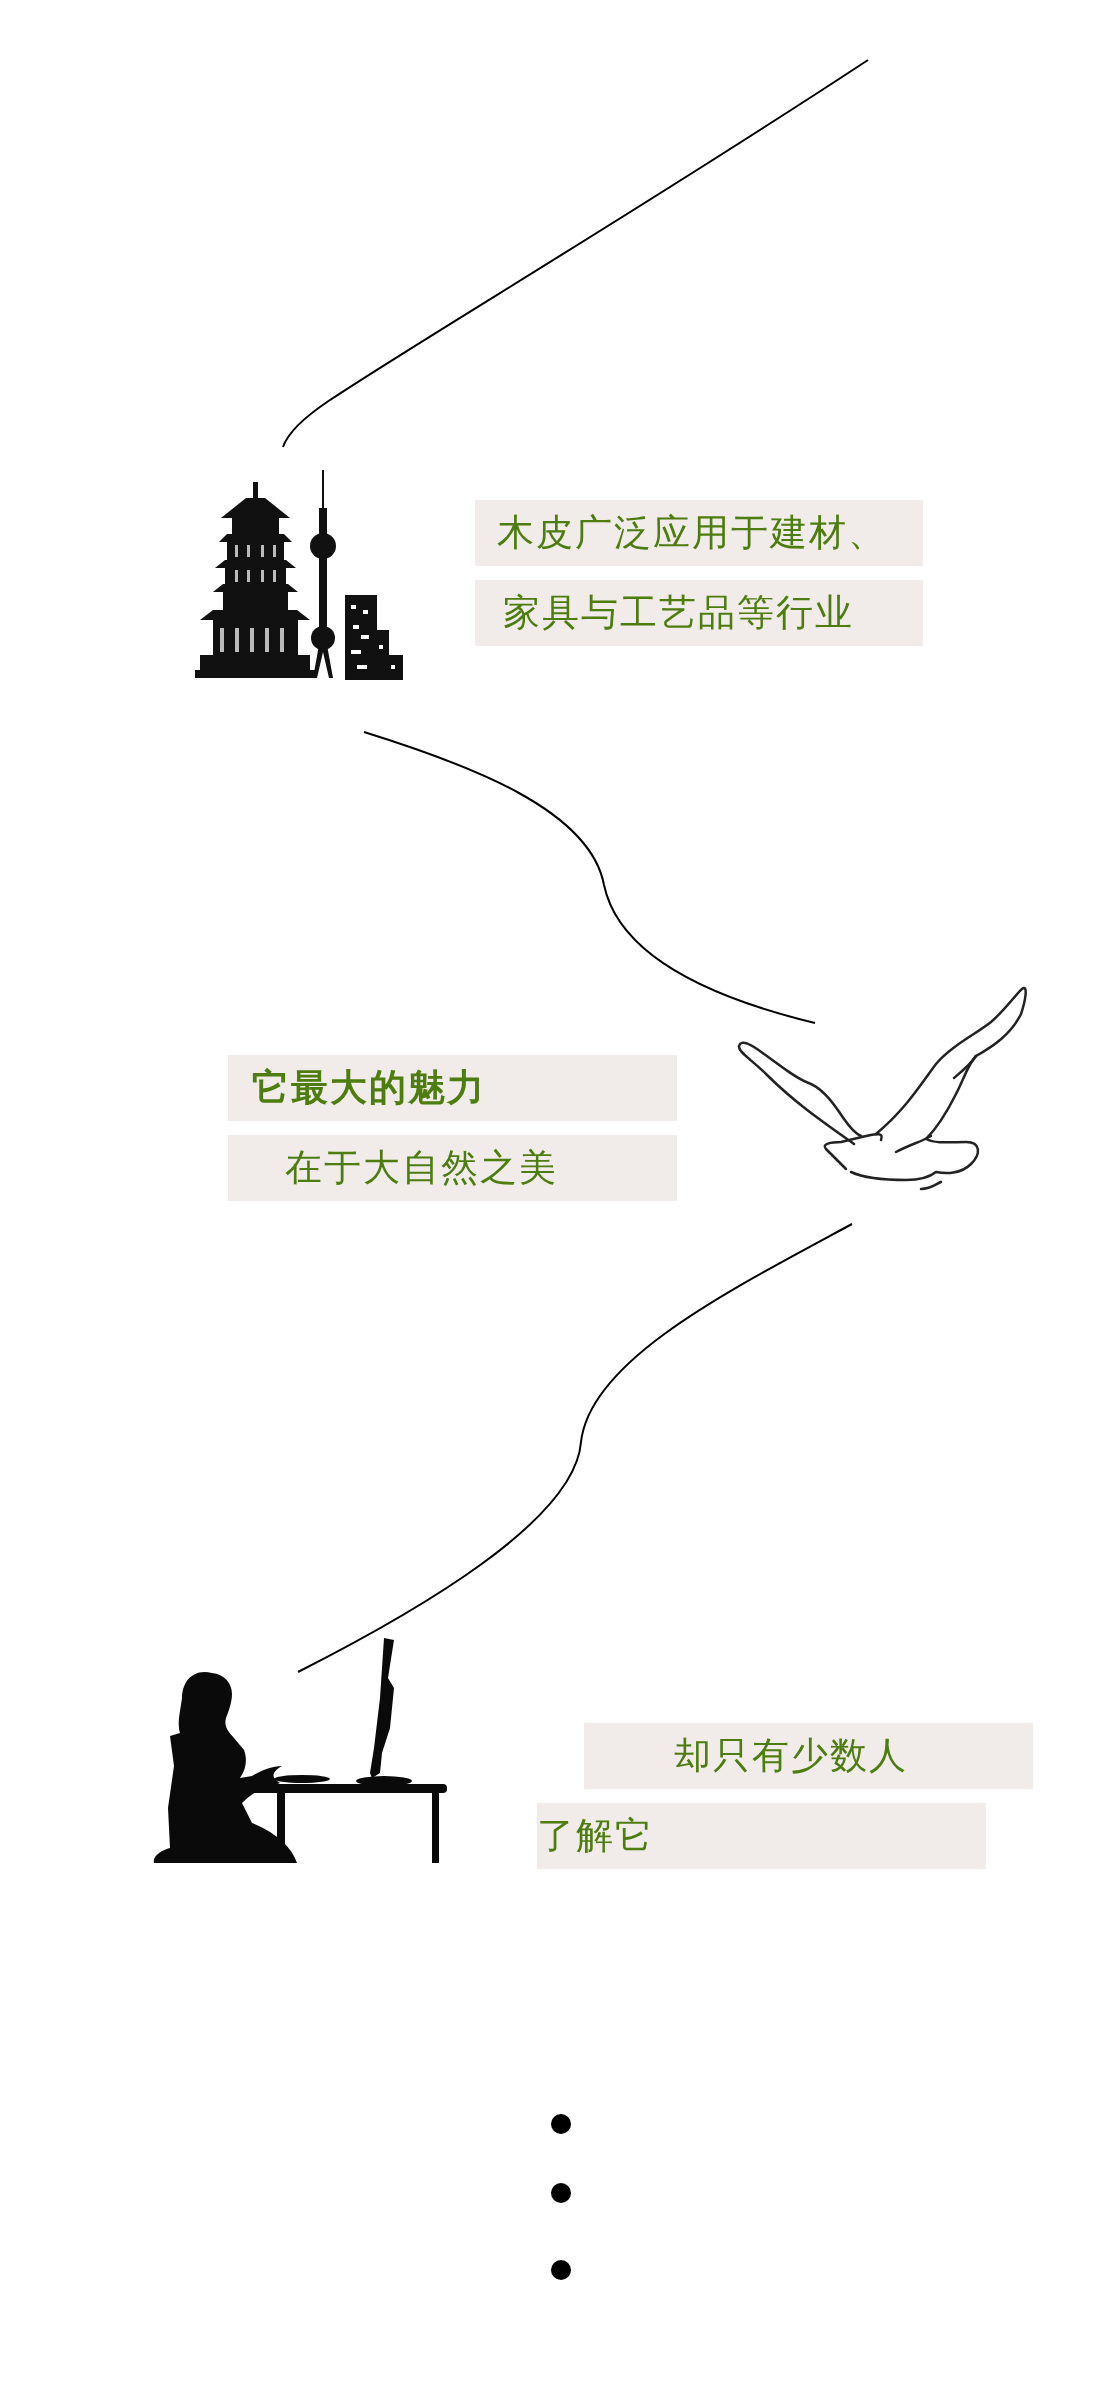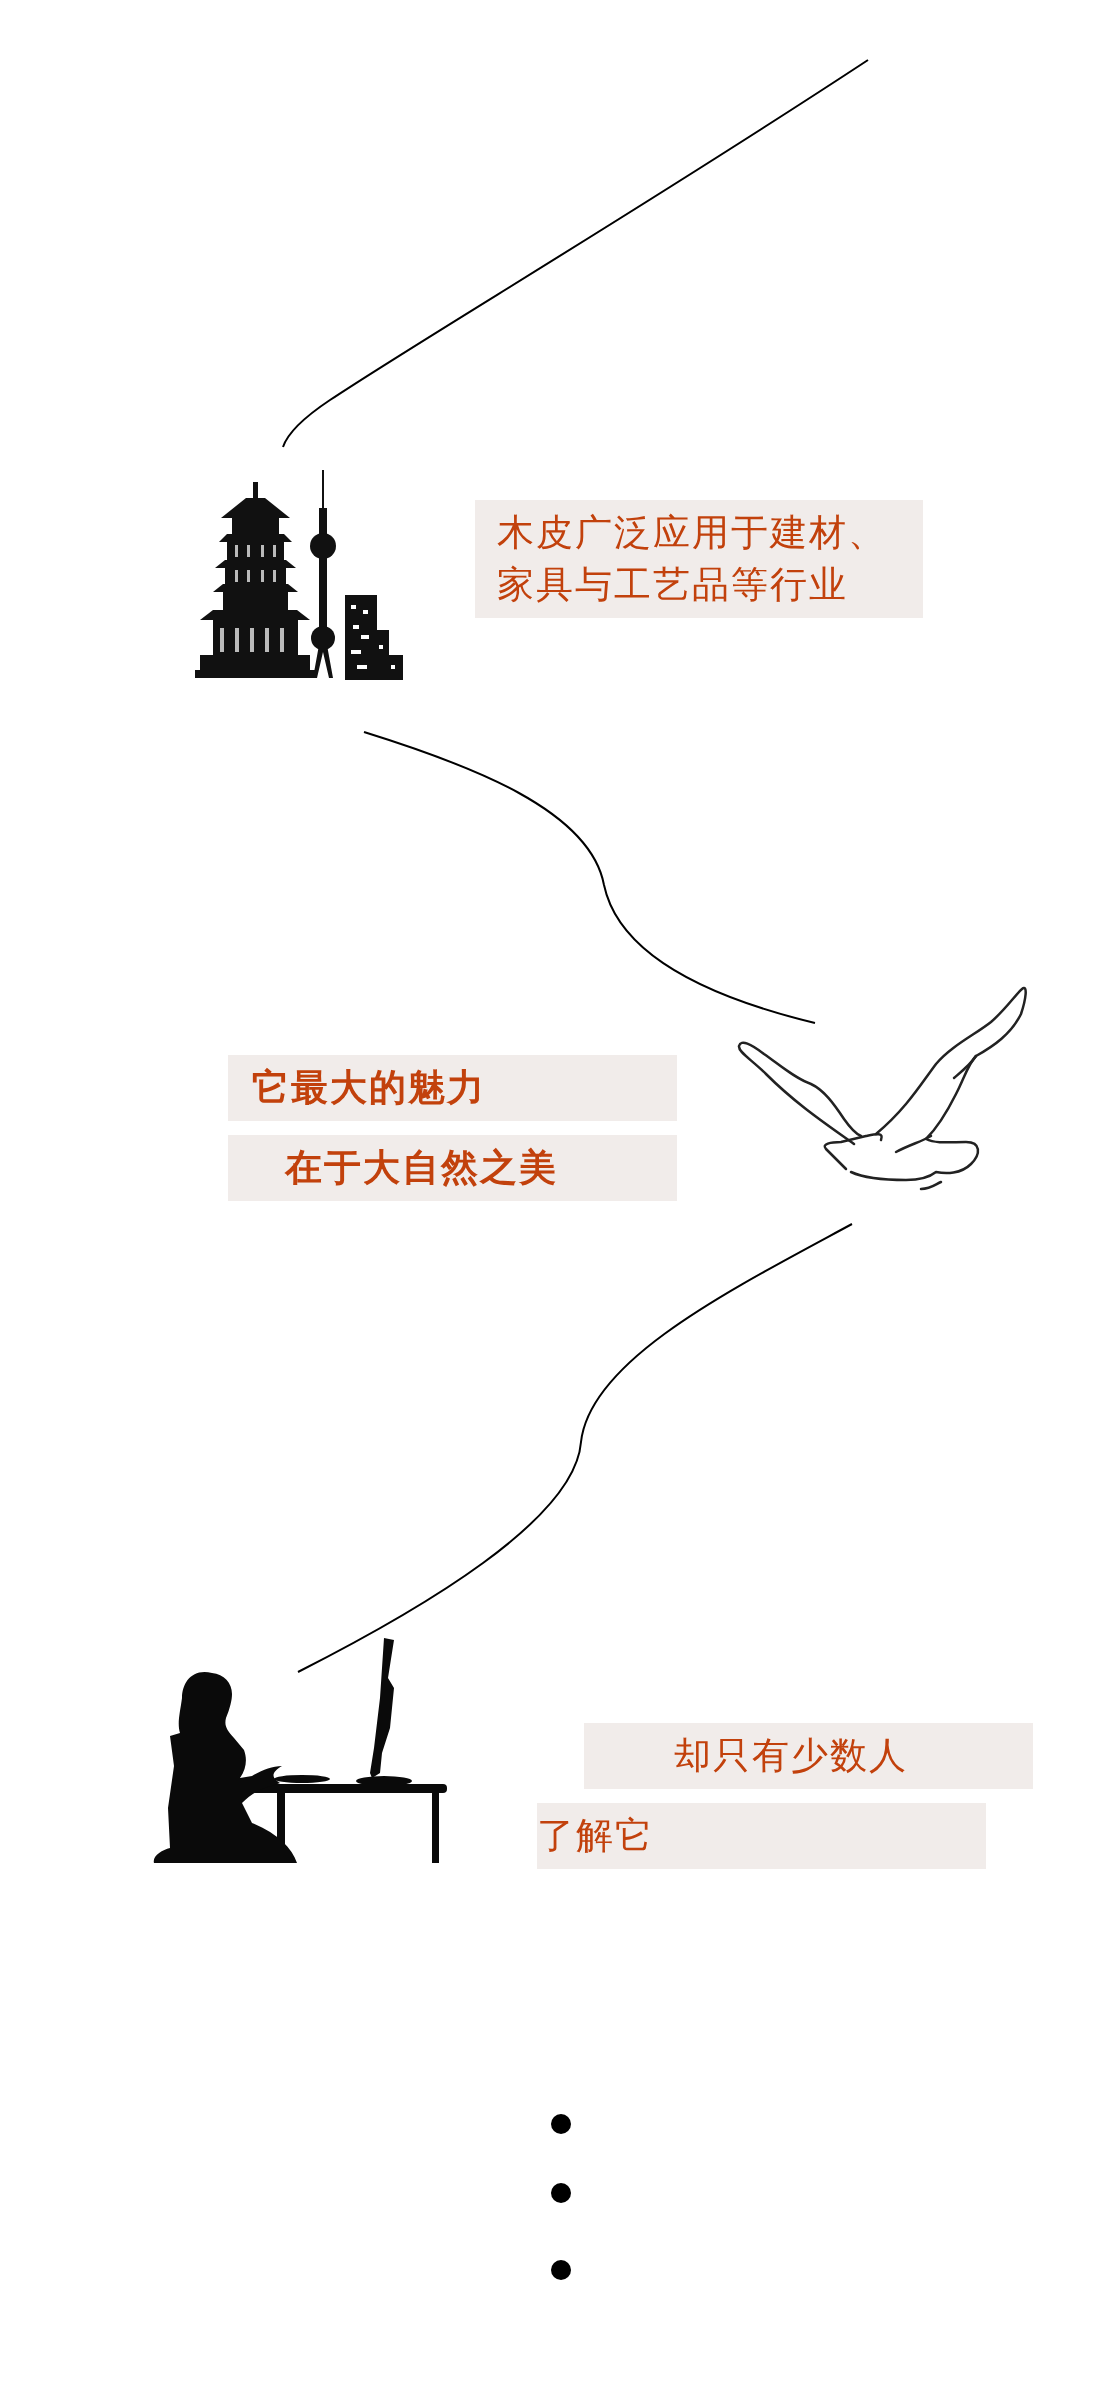--- a/index.html
+++ b/index.html
@@ -8,7 +8,7 @@
   .band {
     position: absolute; background: #f1ecea; height: 66px;
     box-sizing: border-box; display: flex; align-items: center;
-    font-size: 37px; color: #c2410c; letter-spacing: 2px; white-space: nowrap;
+    font-size: 37px; color: #4d7c0f; letter-spacing: 2px; white-space: nowrap;
   }
   .dot { position: absolute; width: 20px; height: 20px; border-radius: 50%; background: #000; }
   svg.art { position: absolute; overflow: visible; }

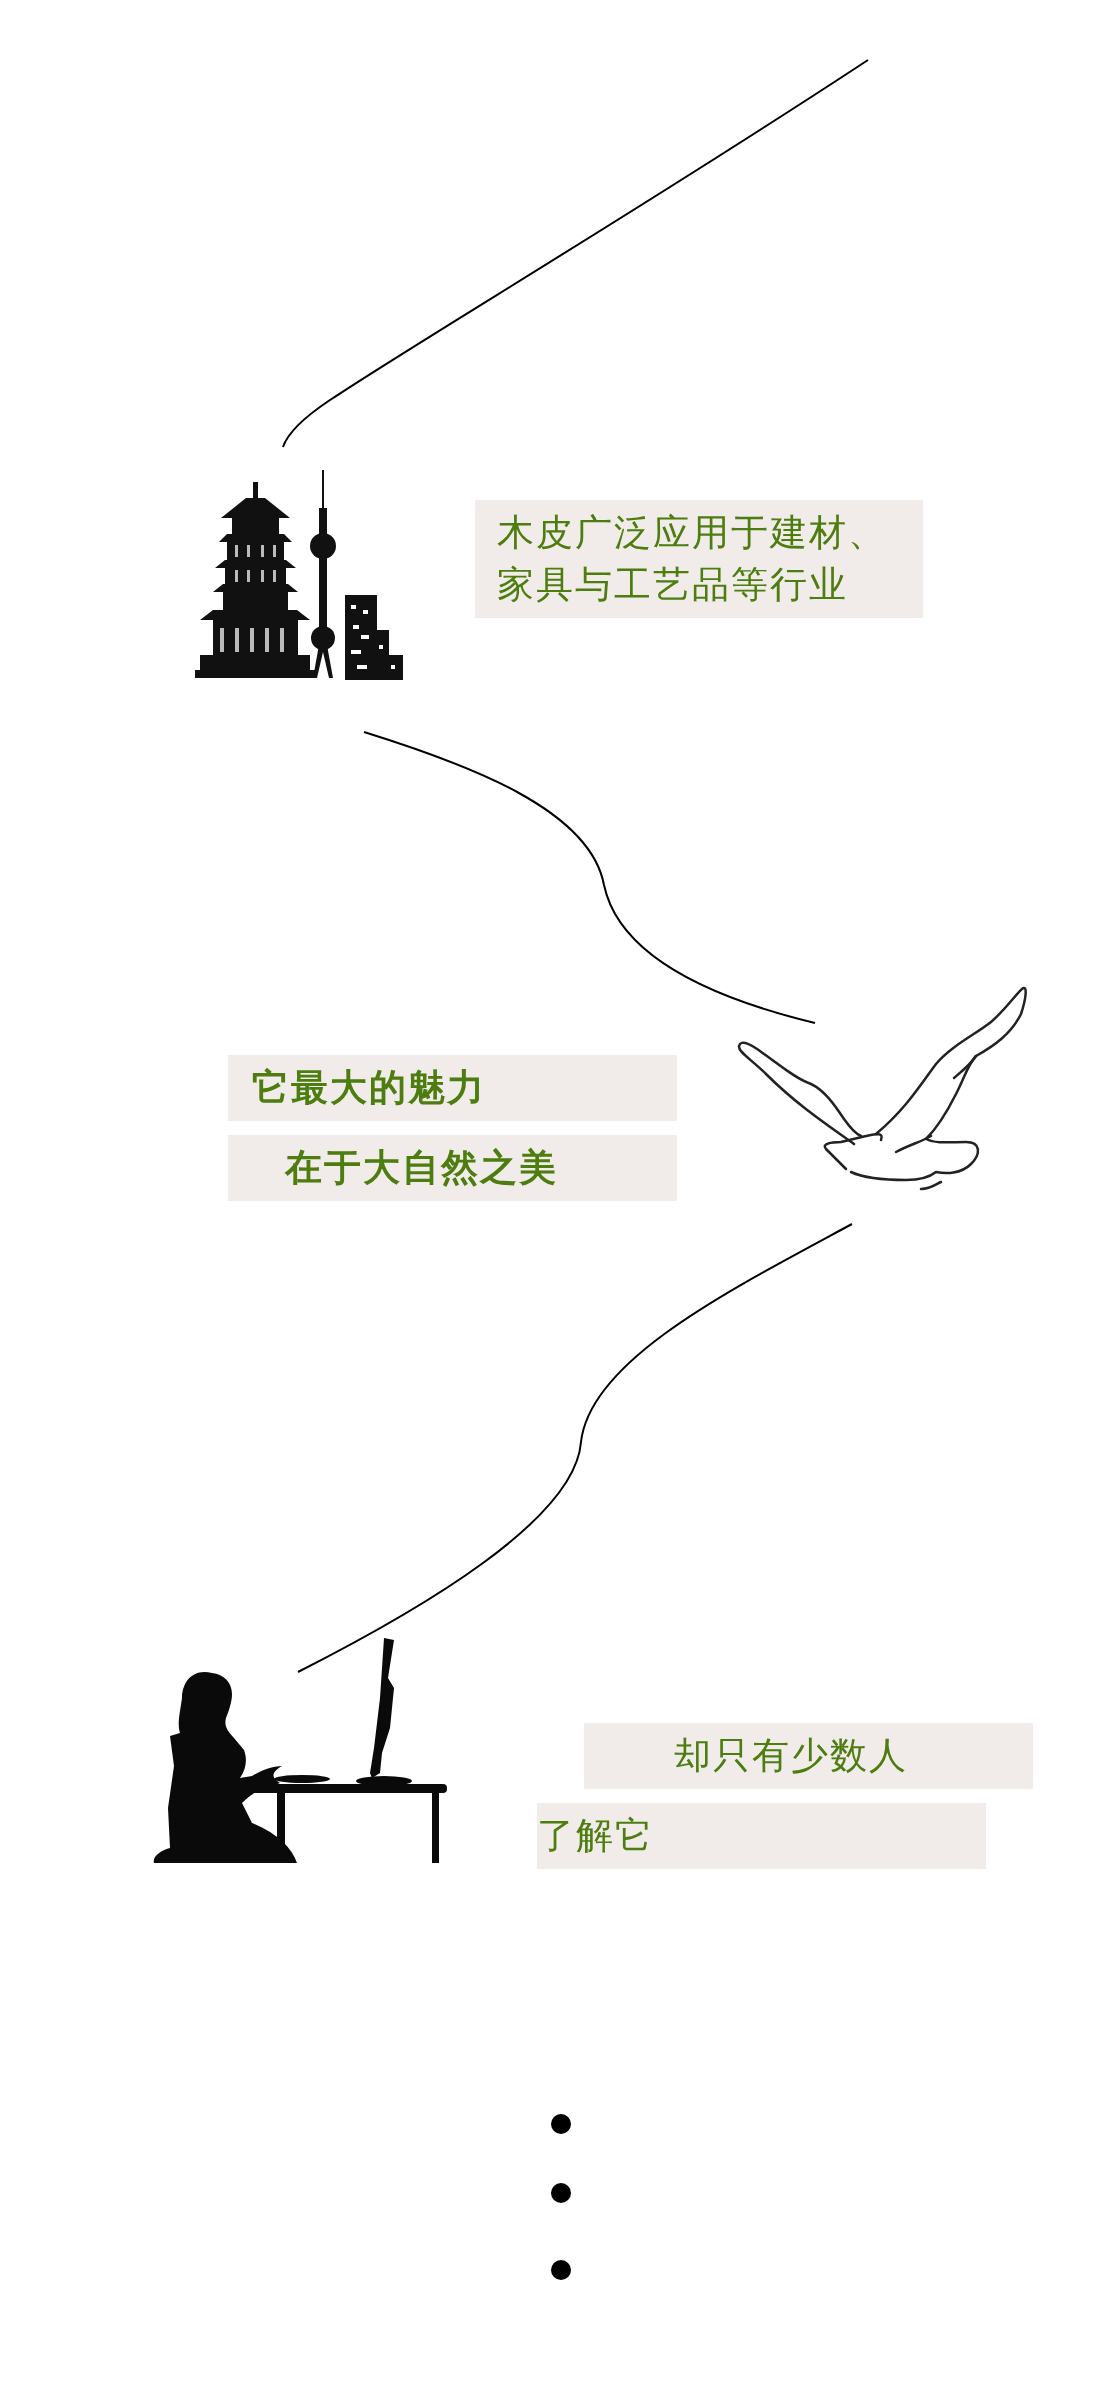--- a/index.html
+++ b/index.html
@@ -78,7 +78,7 @@
   </svg>
 
   <div class="band" style="left:475px;top:500px;width:448px;padding-left:22px;">木皮广泛应用于建材、</div>
-  <div class="band" style="left:475px;top:552px;width:448px;padding-left:22px;">家具与工艺品等行业</div>
+  <div class="band" style="left:475px;top:580px;width:448px;padding-left:28px;">家具与工艺品等行业</div>
 
   <svg class="art" width="300" height="210" style="left:736px;top:984px;" viewBox="0 0 300 210">
     <g fill="none" stroke="#222" stroke-width="2.5" stroke-linecap="round" stroke-linejoin="round">

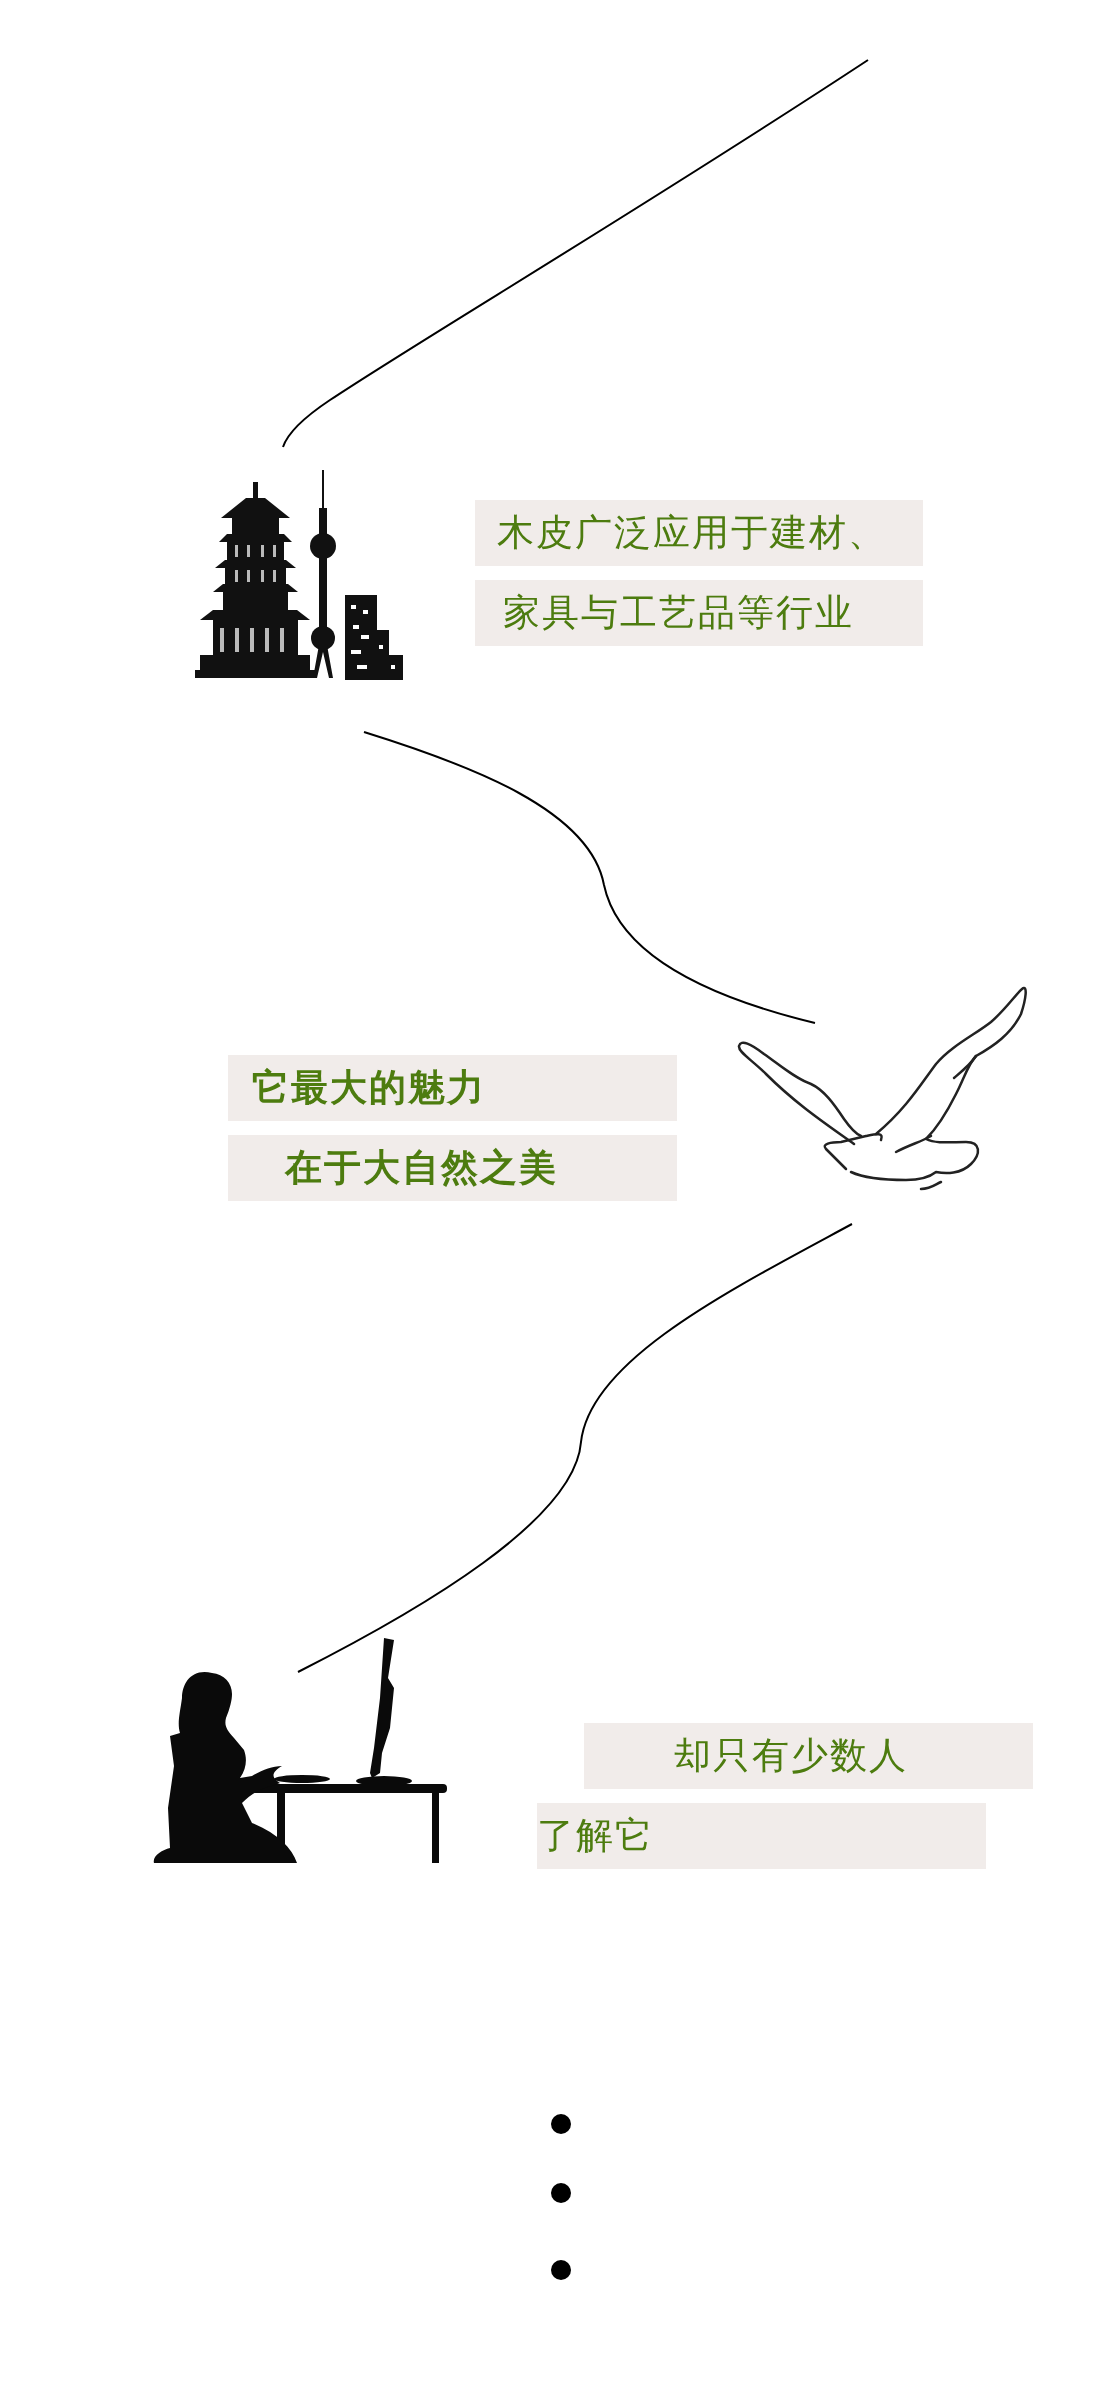--- a/index.html
+++ b/index.html
@@ -93,7 +93,7 @@
   </svg>
 
   <div class="band" style="left:228px;top:1055px;width:449px;padding-left:24px;font-weight:bold;">它最大的魅力</div>
-  <div class="band" style="left:228px;top:1135px;width:449px;padding-left:57px;font-weight:bold;">在于大自然之美</div>
+  <div class="band" style="left:228px;top:1135px;width:449px;padding-left:57px;">在于大自然之美</div>
 
   <svg class="art" width="300" height="225" style="left:152px;top:1638px;" viewBox="0 0 300 225">
     <g fill="#0a0a0a">

